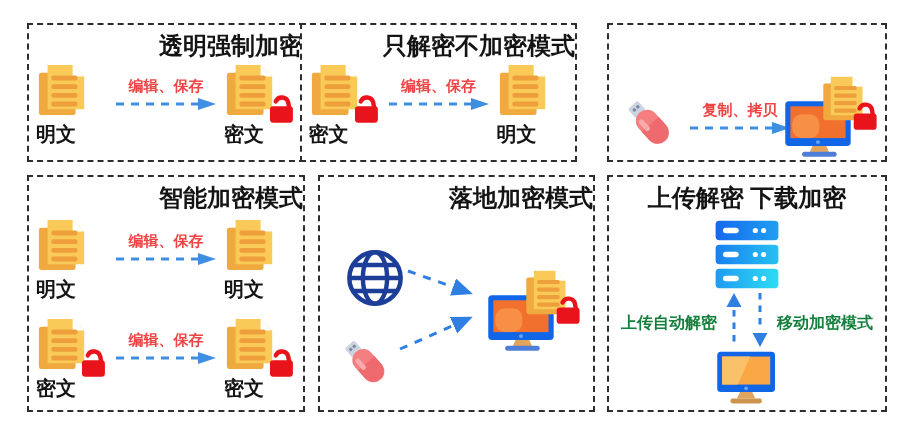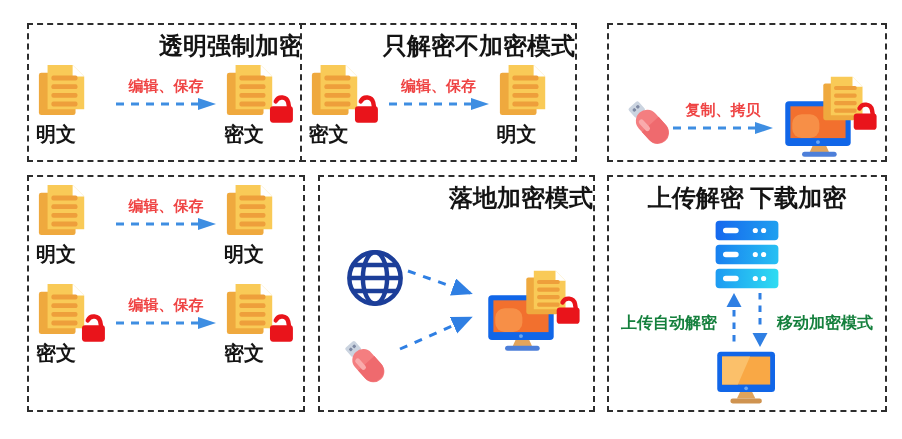--- a/index.html
+++ b/index.html
@@ -209,7 +209,7 @@
           <use href="#sym-usb" x="15" y="4" width="34" height="56"></use>
         </g>
     </svg>
-    <div class="harrow abs" style="left:56px;top:62px">
+    <div class="harrow abs" style="left:73px;top:62px">
       <span class="alabel">复制、拷贝</span>
       <svg class="aline" width="104" height="16" viewBox="0 0 104 16">
         <line x1="2" y1="8" x2="84" y2="8"></line>

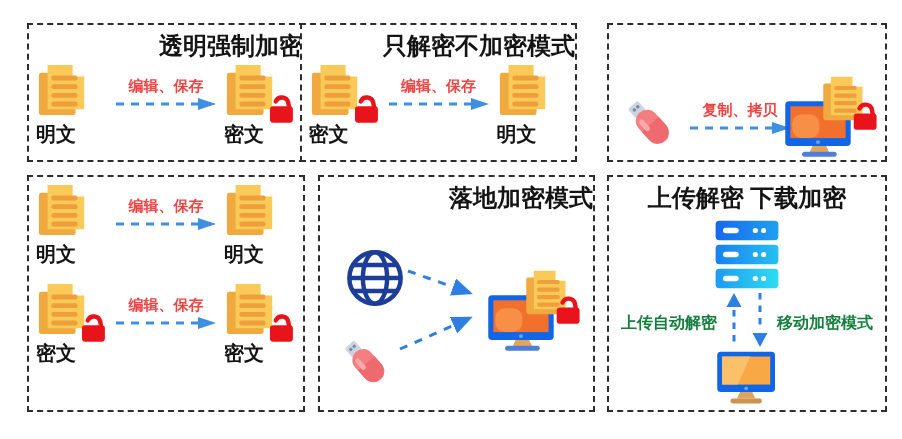--- a/index.html
+++ b/index.html
@@ -224,6 +224,7 @@
   </section>
 
   <section class="panel p4">
+    <h2 class="title">智能加密模式</h2>
     <div class="flow" style="margin-top:6px">
       <figure class="docfig">
         <span class="icwrap">

